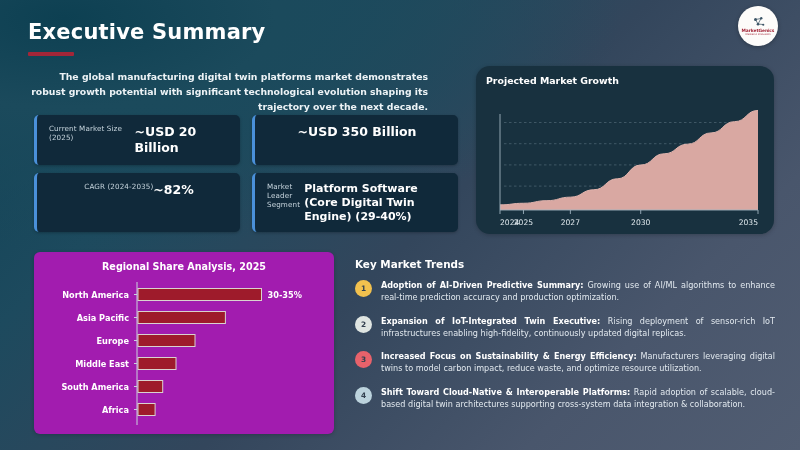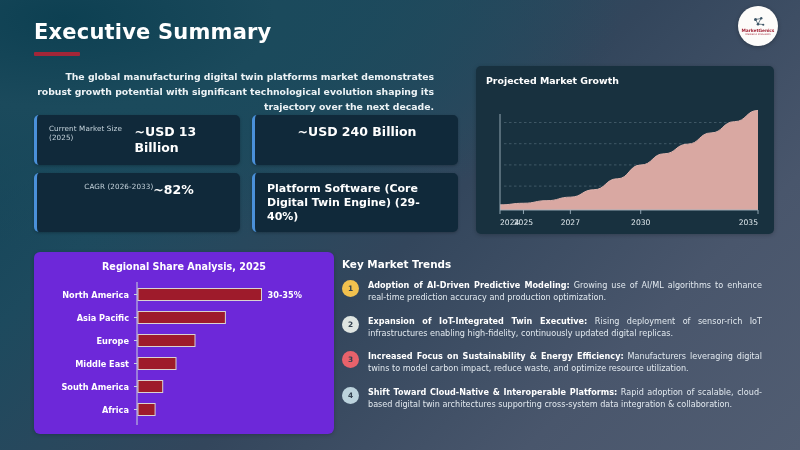--- a/index.html
+++ b/index.html
@@ -14,7 +14,7 @@
   }
 
   
-  .header { position:absolute; left:34px; top:20px; width:430px; }
+  .header { position:absolute; left:28px; top:20px; width:430px; }
   .title { font-size:21px; font-weight:bold; letter-spacing:.2px; color:#ffffff; }
   .title-rule { width:46px; height:4px; background:#a32638; margin-top:8px; border-radius:1px; }
   .intro {

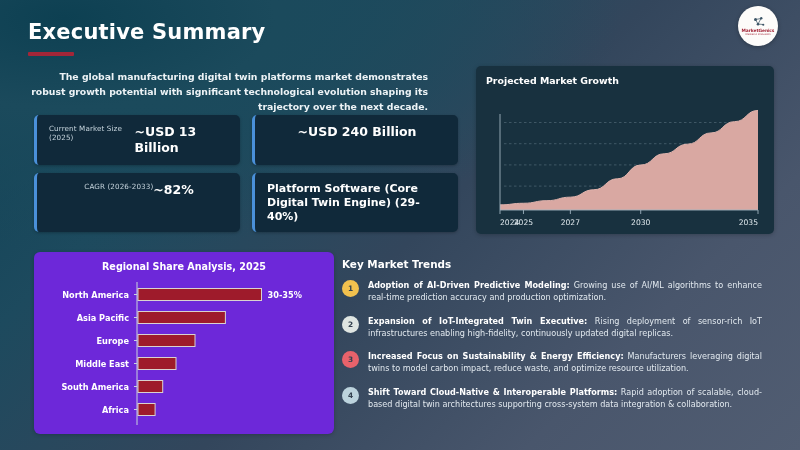--- a/index.html
+++ b/index.html
@@ -48,7 +48,7 @@
   
   .growth-panel {
     position:absolute; left:476px; top:66px; width:298px; height:168px;
-    background:#18313f; border-radius:5px; padding:9px 10px 6px 10px;
+    background:#18313f; border-radius:14px; padding:9px 10px 6px 10px;
     box-shadow:0 1px 4px rgba(0,0,0,.22);
   }
   .panel-title { font-size:9.4px; font-weight:bold; color:#ffffff; }

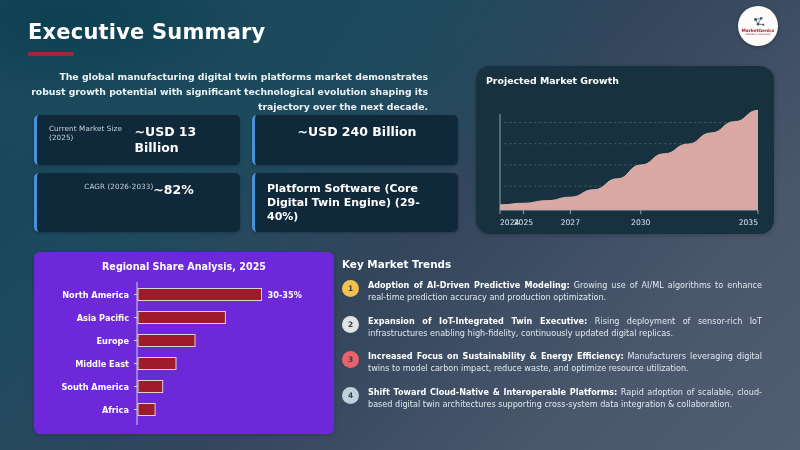--- a/index.html
+++ b/index.html
@@ -107,7 +107,7 @@
 <div class="kpis">
   <div class="kpi">
     <div class="kpi-label">Current Market Size (2025)</div>
-    <div class="kpi-value">~USD 13 Billion</div>
+    <div class="kpi-value">~USD 20 Billion</div>
   </div>
   <div class="kpi">
     <div class="kpi-value">~USD 240 Billion</div>

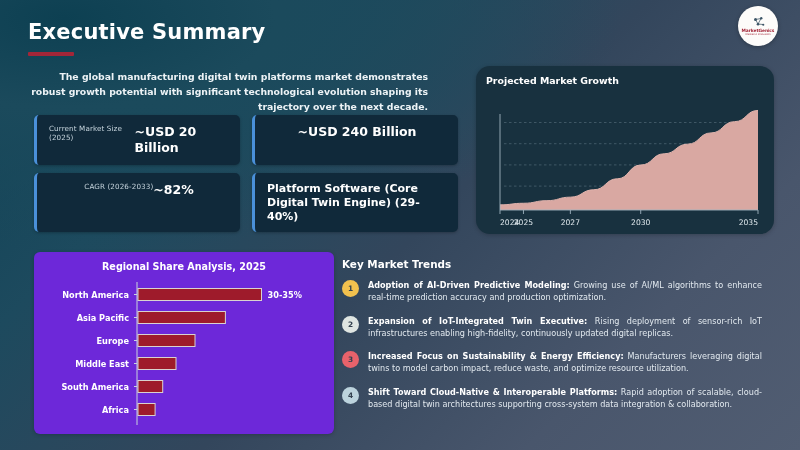--- a/index.html
+++ b/index.html
@@ -110,7 +110,7 @@
     <div class="kpi-value">~USD 20 Billion</div>
   </div>
   <div class="kpi">
-    <div class="kpi-value">~USD 240 Billion</div>
+    <div class="kpi-value">~USD 350 Billion</div>
   </div>
   <div class="kpi">
     <div class="kpi-label">CAGR (2026-2033)</div>

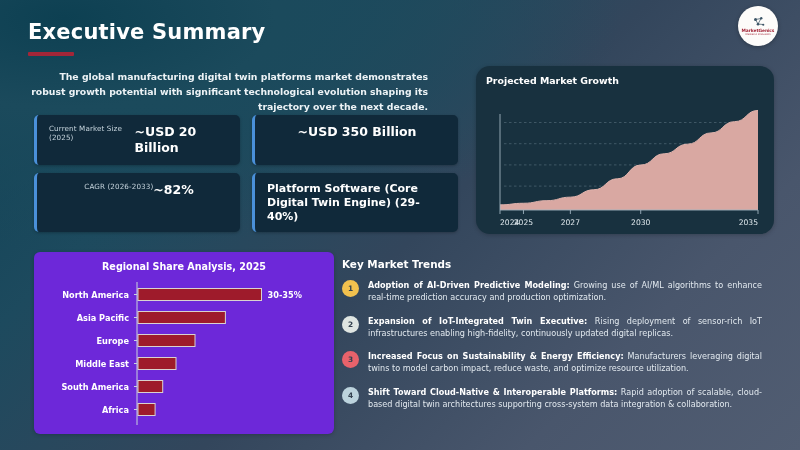--- a/index.html
+++ b/index.html
@@ -113,7 +113,7 @@
     <div class="kpi-value">~USD 350 Billion</div>
   </div>
   <div class="kpi">
-    <div class="kpi-label">CAGR (2026-2033)</div>
+    <div class="kpi-label">CAGR (2024-2035)</div>
     <div class="kpi-value">~82%</div>
   </div>
   <div class="kpi tall">

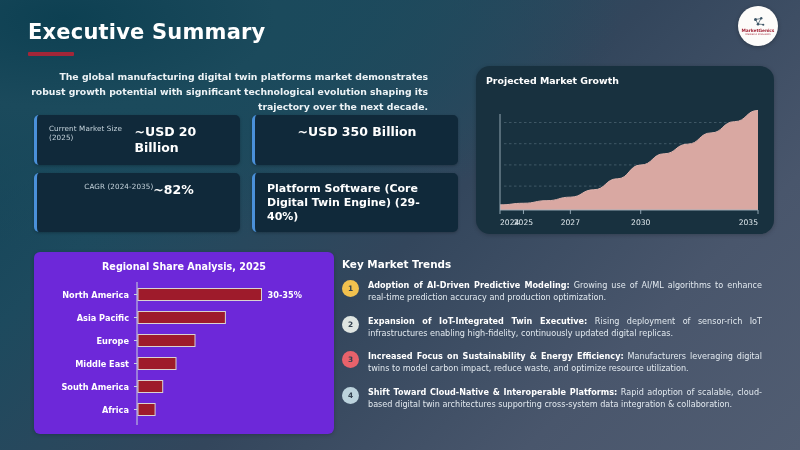--- a/index.html
+++ b/index.html
@@ -117,6 +117,7 @@
     <div class="kpi-value">~82%</div>
   </div>
   <div class="kpi tall">
+    <div class="kpi-label">Market Leader Segment</div>
     <div class="kpi-value">Platform Software (Core Digital Twin Engine) (29-40%)</div>
   </div>
 </div>

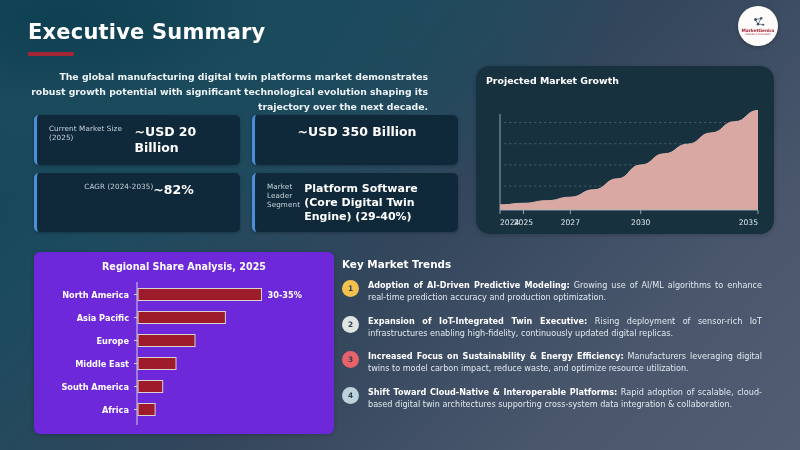--- a/index.html
+++ b/index.html
@@ -57,7 +57,7 @@
   
   .regional-panel {
     position:absolute; left:34px; top:252px; width:300px; height:182px;
-    background:#6d28d9; border-radius:6px; padding:9px 10px;
+    background:#a21caf; border-radius:6px; padding:9px 10px;
     box-shadow:0 1px 4px rgba(0,0,0,.2);
   }
   .regional-title { font-size:9.6px; font-weight:bold; color:#ffffff; text-align:center; }

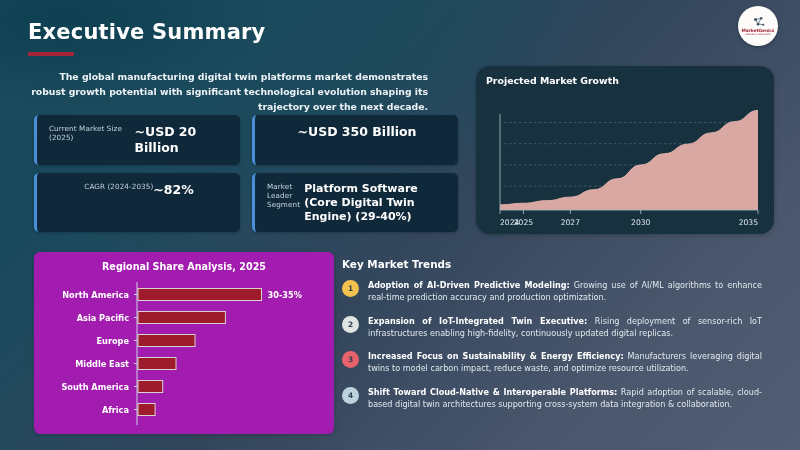--- a/index.html
+++ b/index.html
@@ -64,7 +64,7 @@
   .bars-svg { display:block; margin-top:5px; }
 
   
-  .trends { position:absolute; left:342px; top:258px; width:420px; }
+  .trends { position:absolute; left:355px; top:258px; width:420px; }
   .trends-title { font-size:10.4px; font-weight:bold; color:#ffffff; margin-bottom:9px; }
   .trend { display:flex; align-items:flex-start; margin-bottom:11px; }
   .badge {

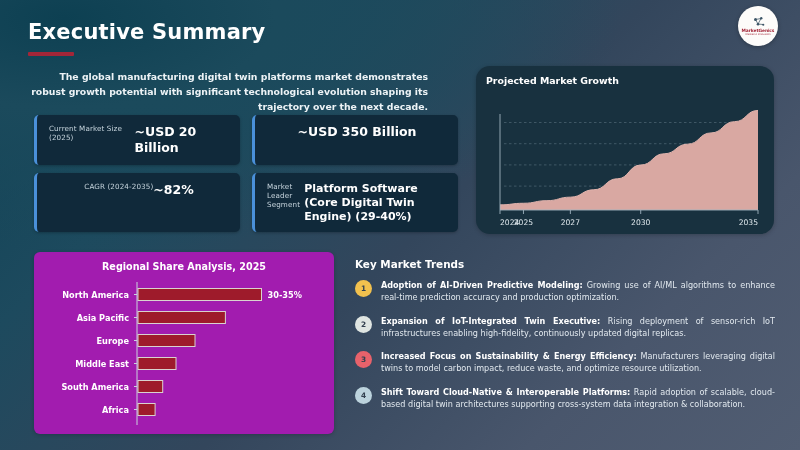--- a/index.html
+++ b/index.html
@@ -178,7 +178,7 @@
   <div class="trend">
     <div class="badge" style="background: rgb(242, 193, 78);">1</div>
     <div class="trend-text">
-      <b>Adoption of AI-Driven Predictive Modeling:</b><span> Growing use of AI/ML algorithms to enhance real-time prediction accuracy and production optimization.</span>
+      <b>Adoption of AI-Driven Predictive Summary:</b><span> Growing use of AI/ML algorithms to enhance real-time prediction accuracy and production optimization.</span>
     </div>
   </div>
 

